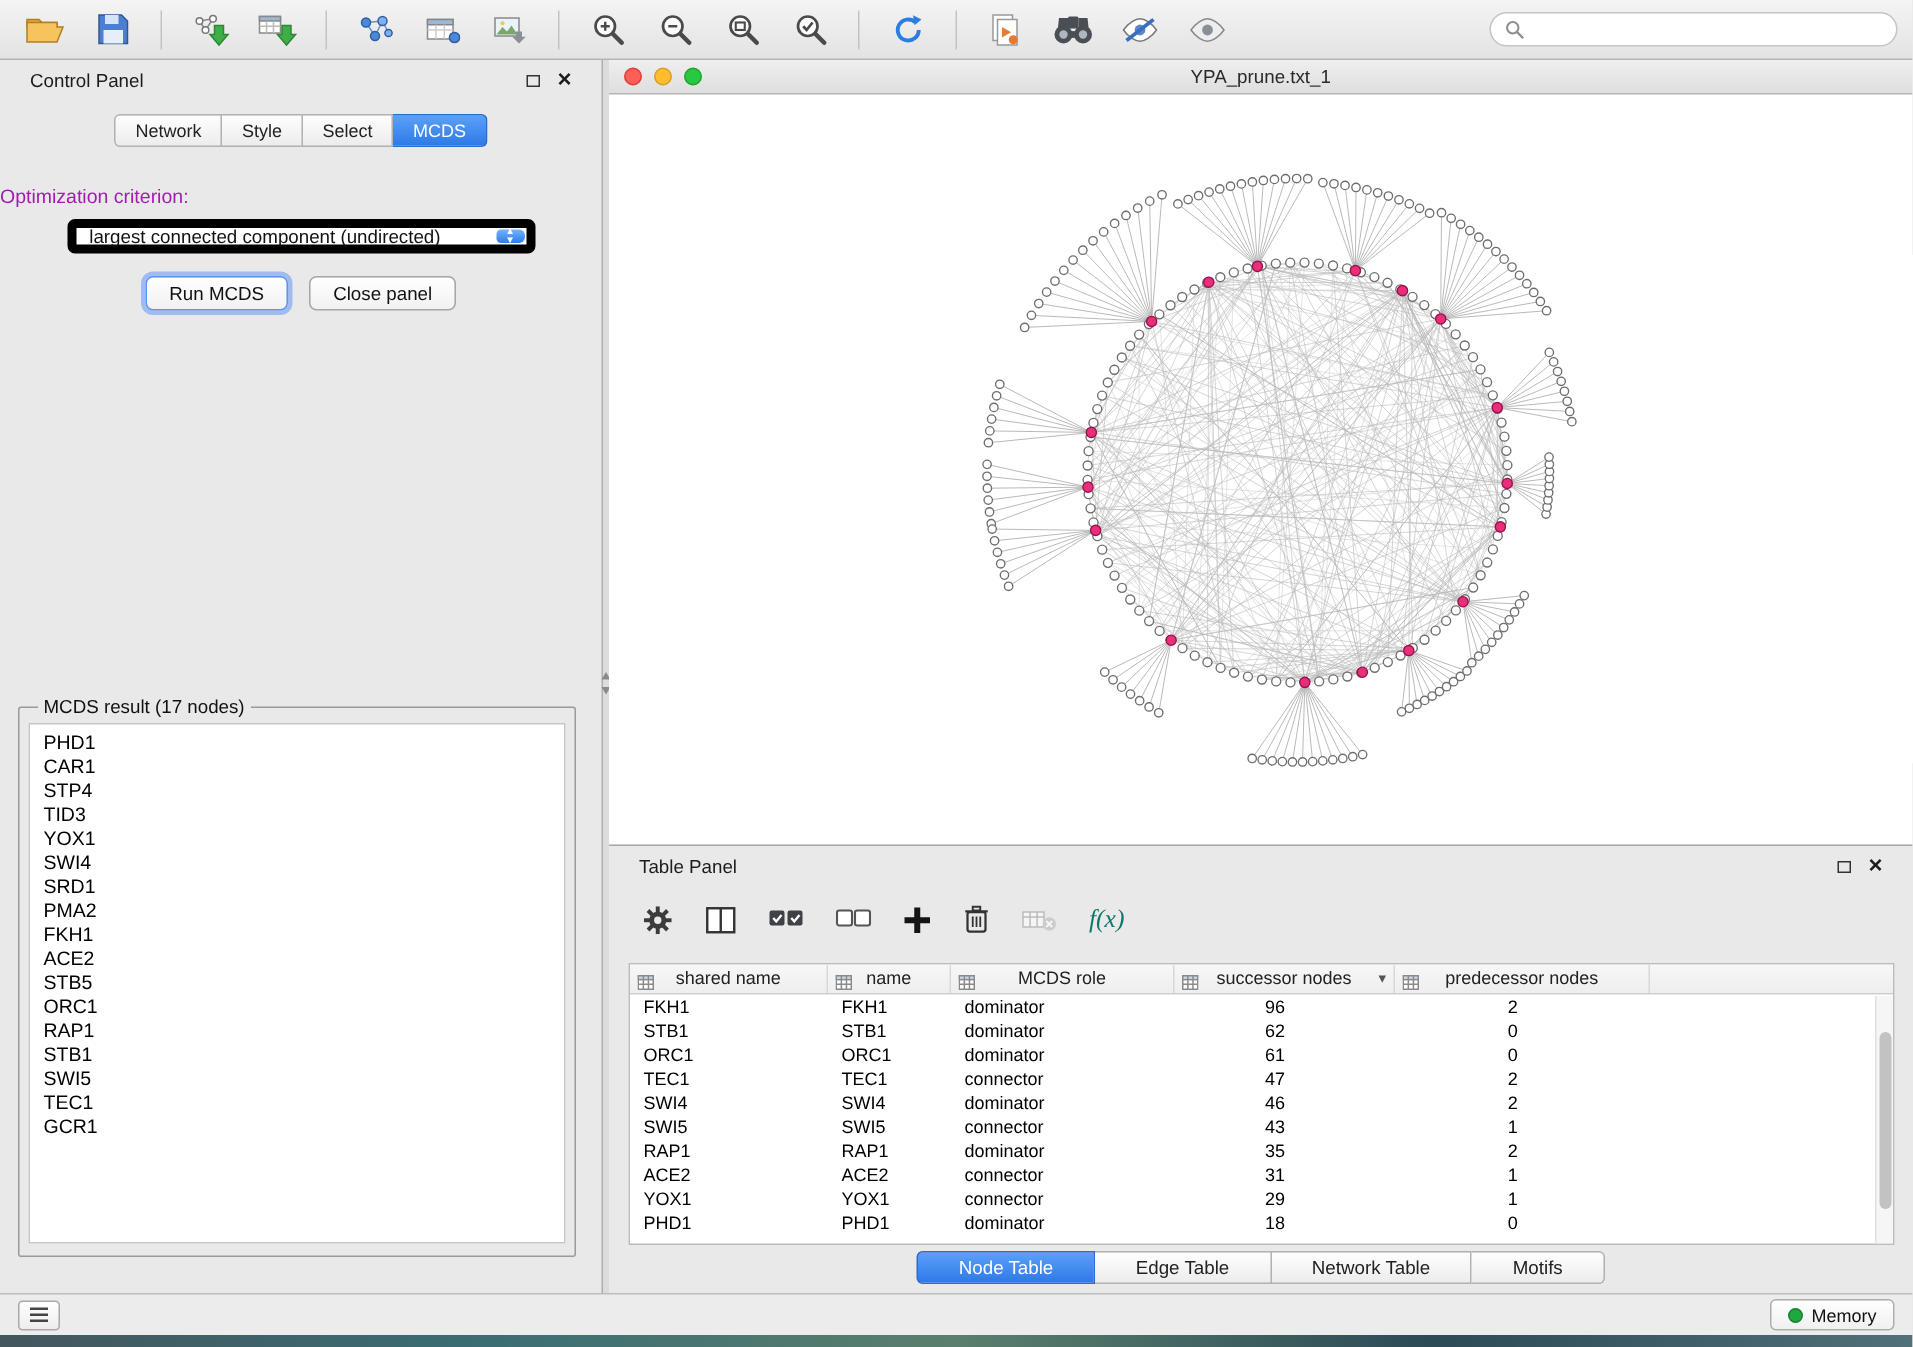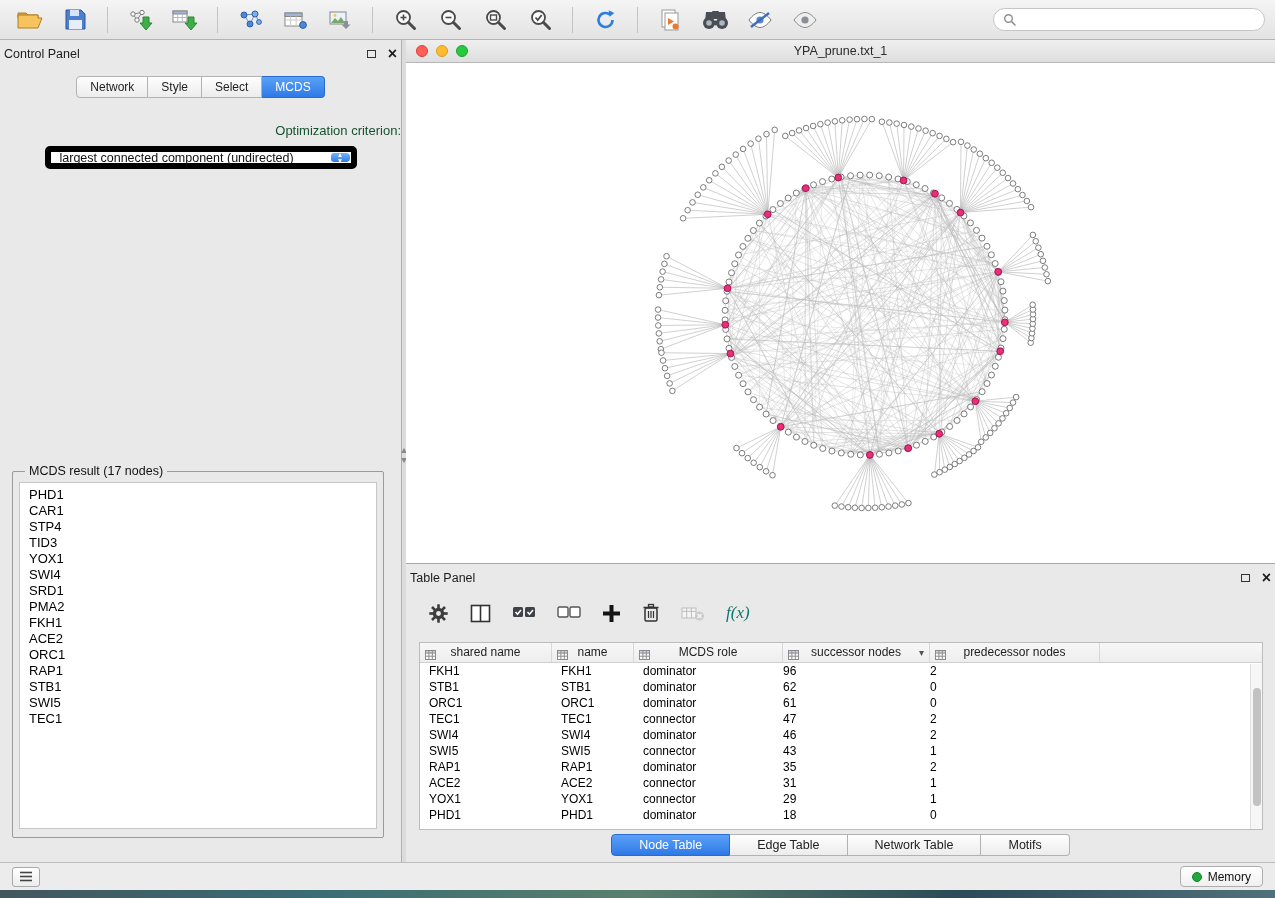--- a/index.html
+++ b/index.html
@@ -15,7 +15,7 @@
 
   
   #control-panel{position:absolute;left:0;top:40px;width:402px;height:822px;background:#e9e9e9;border-right:1px solid #aeaeae}
-  .panel-head{height:28px;display:flex;align-items:center;padding:0 4px;font-size:12.5px;color:#1c1c1c}
+  .panel-head{height:28px;display:flex;align-items:center;padding:0 20px;font-size:12.5px;color:#1c1c1c}
   .panel-btns{margin-left:auto;display:flex;gap:12px;align-items:center}
   .float-box{width:9px;height:8px;border:1.5px solid #333;display:inline-block}
   .close-x{font-size:16px;font-weight:bold;color:#1c1c1c;line-height:1}

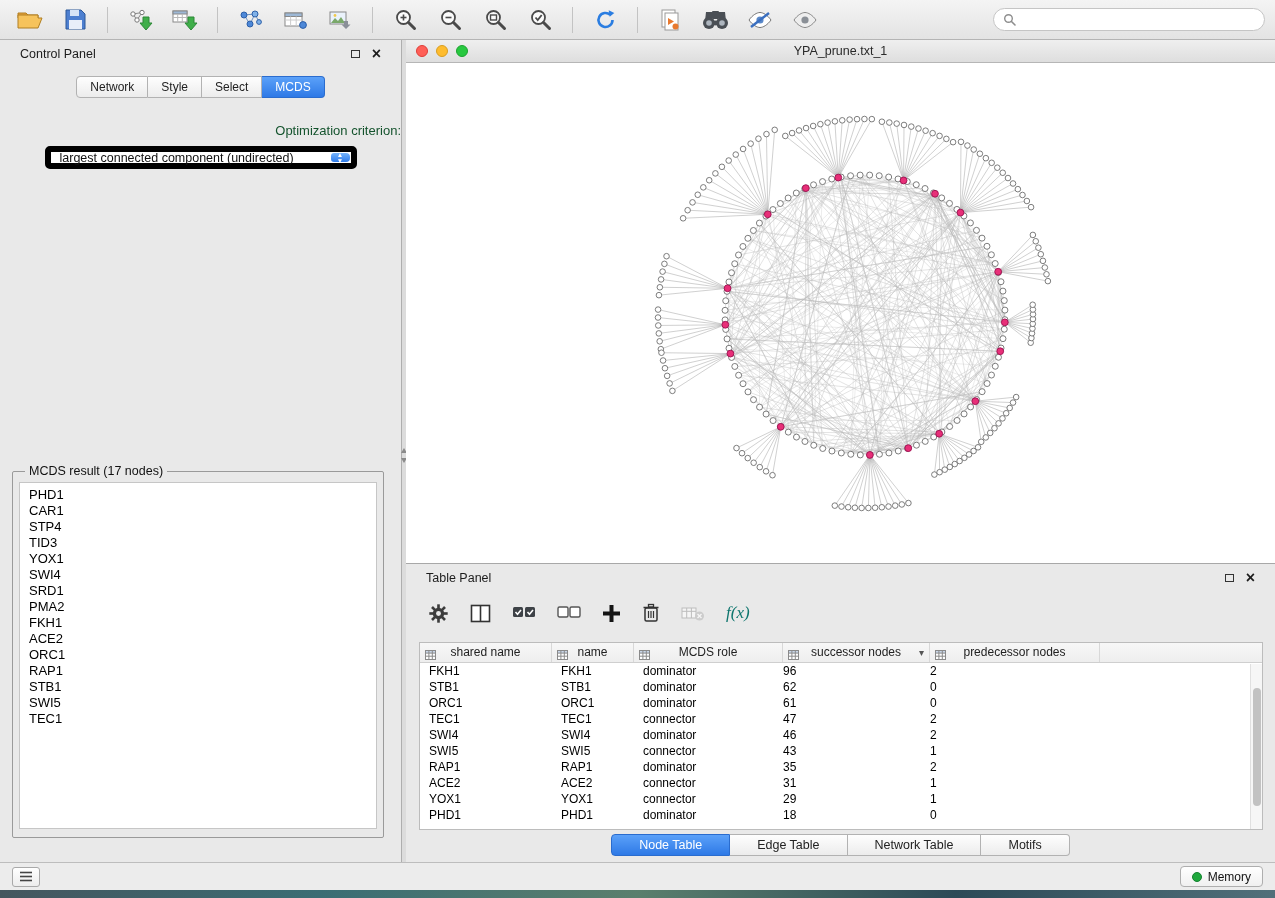--- a/index.html
+++ b/index.html
@@ -24,7 +24,7 @@
   .cp-tab:first-child{border-left:1px solid #b2b2b2;border-radius:4px 0 0 4px}
   .cp-tab:last-child{border-radius:0 4px 4px 0}
   .cp-tab.active{background:linear-gradient(#5ba1f9,#2e79e6);color:#fff;border-color:#2a6cce}
-  #opt-label{text-align:right;margin-top:25px;font-size:13px;color:#14532d}
+  #opt-label{text-align:left;margin-top:25px;font-size:13px;color:#a21caf}
   #dropdown{margin:8px auto 0;width:312px;height:23px;background:#fff;border:6px solid #000000;border-radius:5px;display:flex;align-items:center;font-size:12.5px;padding-left:9px;position:relative;color:#111}
   .dd-stepper{position:absolute;right:1px;top:1px;bottom:1px;width:19px;border-radius:3px 4px 4px 3px;background:linear-gradient(#74b3fc,#2e7bea);color:#fff;display:flex;flex-direction:column;align-items:center;justify-content:center;font-size:6.5px;line-height:6px}
   #btn-row{display:flex;justify-content:center;gap:14px;margin-top:15px}

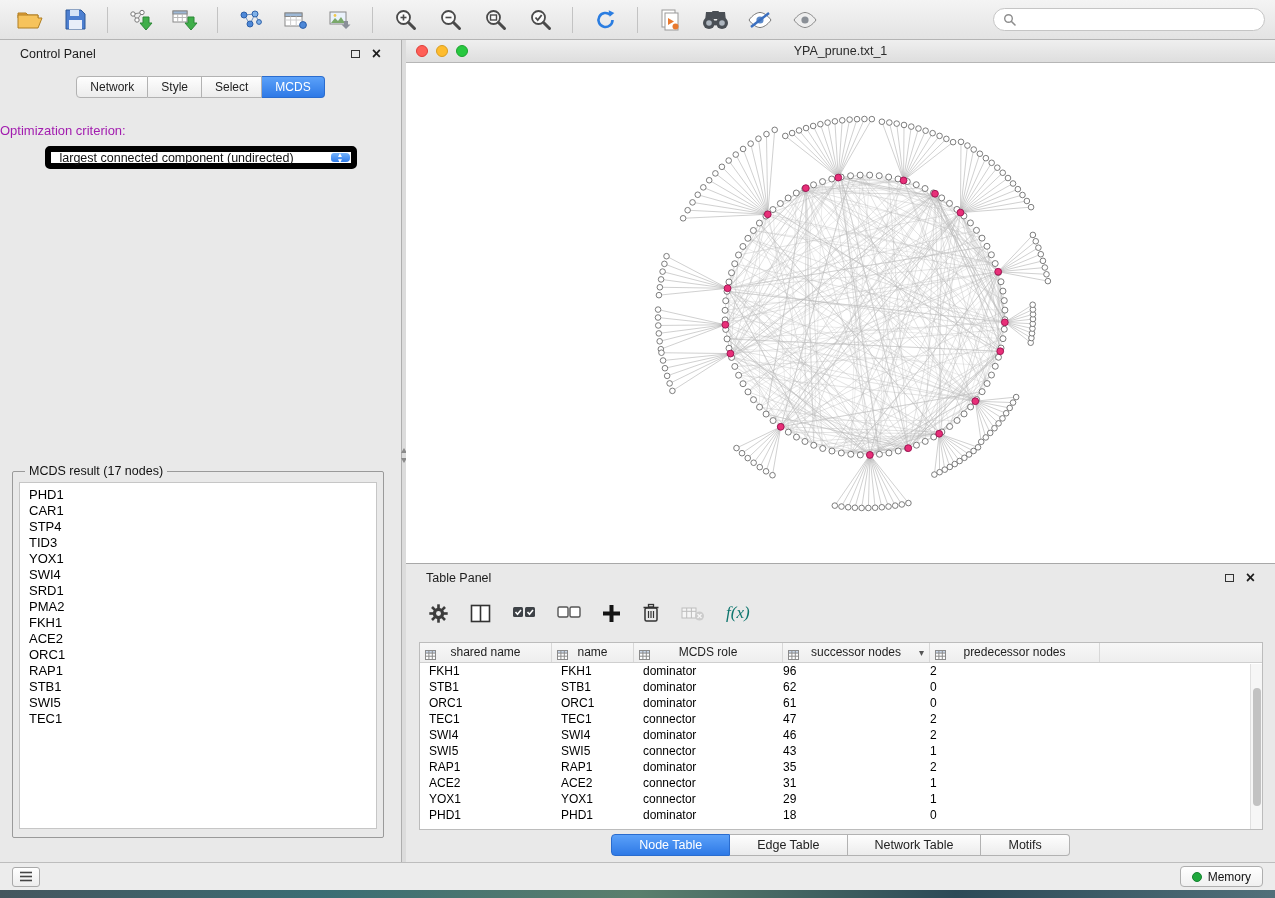--- a/index.html
+++ b/index.html
@@ -249,6 +249,10 @@
         <span>▲</span>
         <span>▼</span>
       </span>
+  </div>
+  <div id="btn-row">
+    <button class="mac-btn" id="run-btn">Run MCDS</button>
+    <button class="mac-btn">Close panel</button>
   </div>
   <fieldset id="mcds-box">
     <legend>MCDS result (17 nodes)</legend>

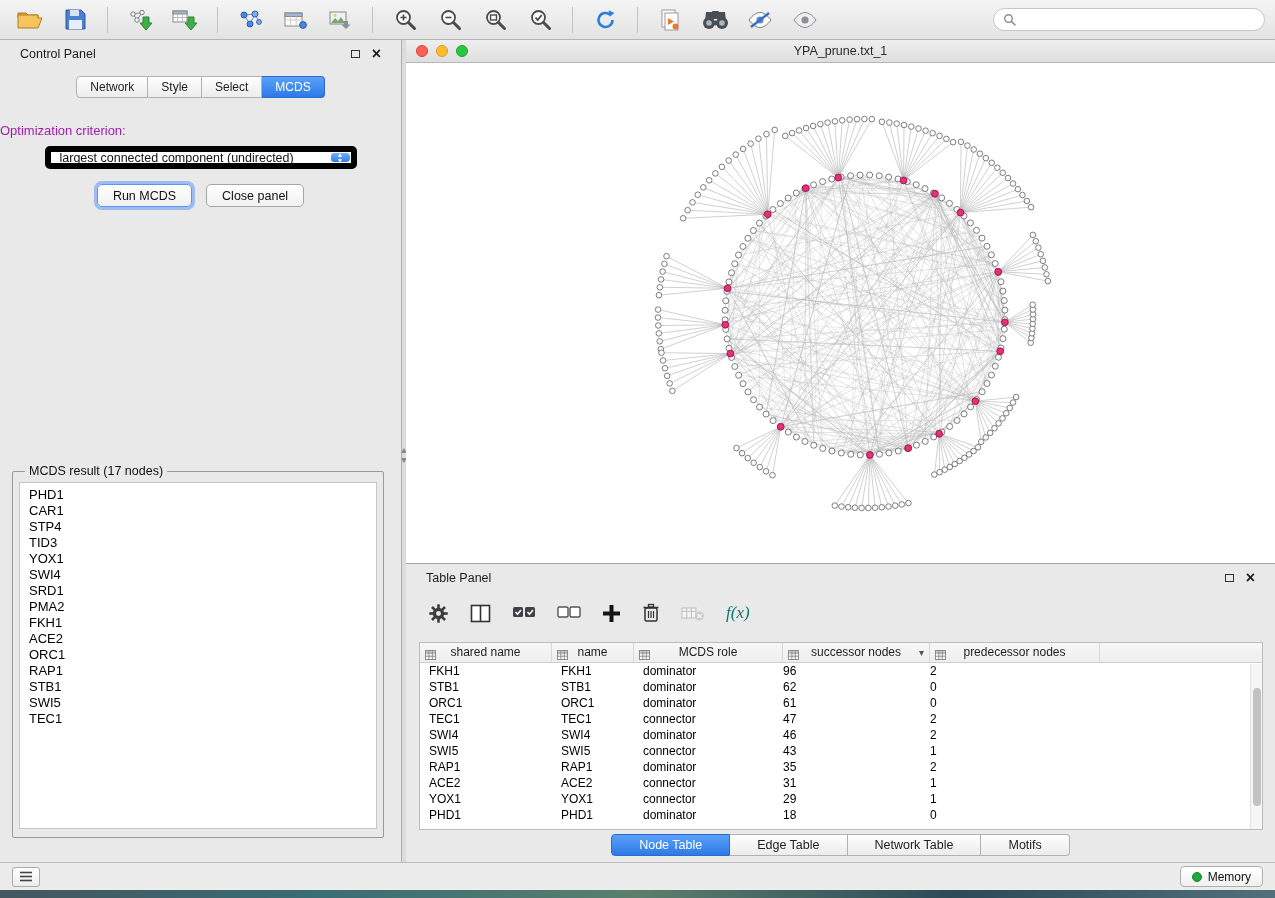--- a/index.html
+++ b/index.html
@@ -267,6 +267,7 @@
         <div>PMA2</div>
         <div>FKH1</div>
         <div>ACE2</div>
+        <div>STB5</div>
         <div>ORC1</div>
         <div>RAP1</div>
         <div>STB1</div>

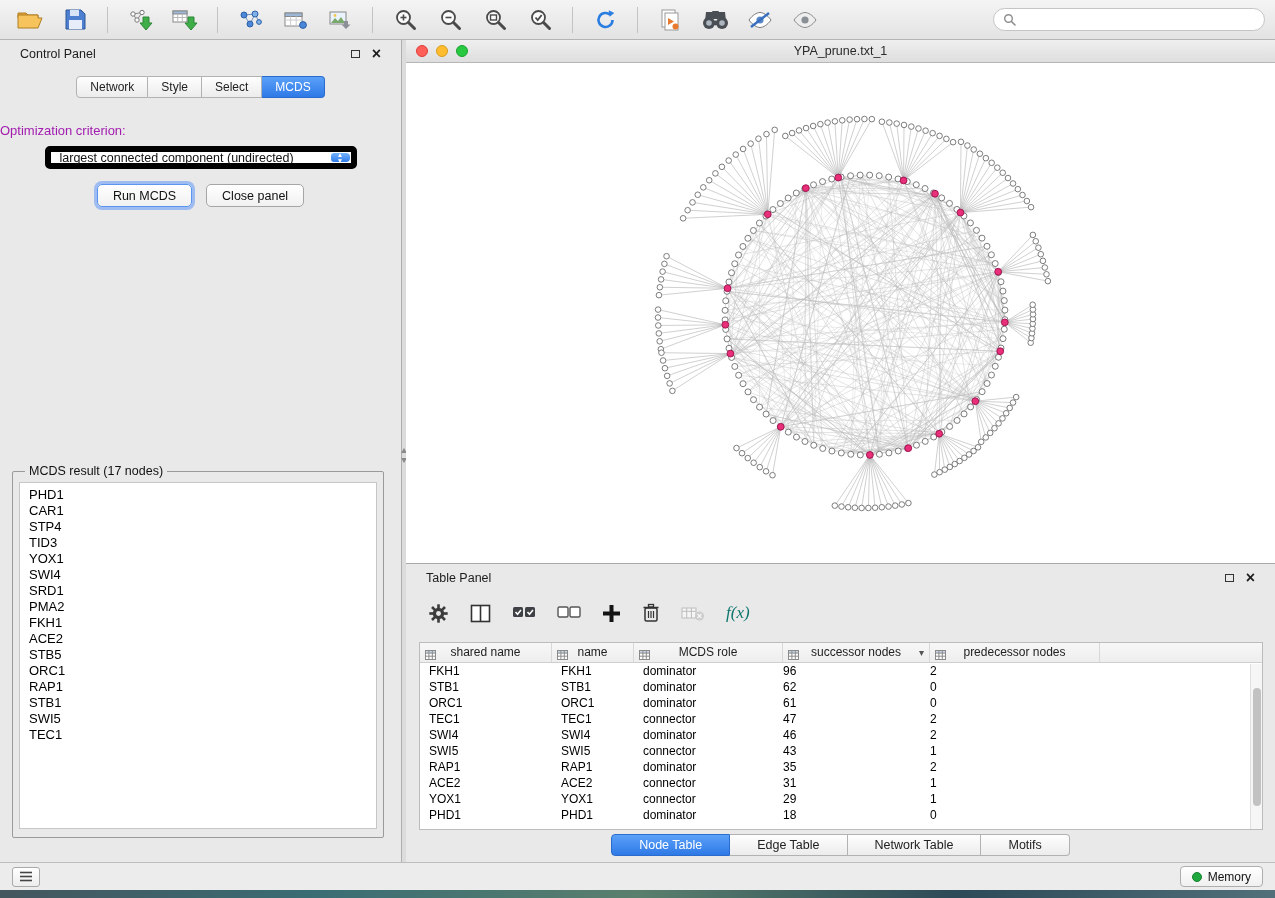--- a/index.html
+++ b/index.html
@@ -62,7 +62,7 @@
   .th .sortv{position:absolute;right:5px;top:0;color:#555;font-size:10px}
   .tr{display:flex;height:16px}
   .td{font-size:12px;line-height:16px;padding-left:9px;color:#000;flex:none;white-space:nowrap;overflow:hidden}
-  .td.num{text-align:left;padding-right:13px;padding-left:0}
+  .td.num{text-align:center;padding-right:13px;padding-left:0}
   #tscroll{position:absolute;right:0;top:21px;bottom:0;width:12px;background:#f6f6f6;border-left:1px solid #e0e0e0}
   #tscroll .thumb{position:absolute;left:1.5px;top:24px;width:8px;height:118px;background:#c2c2c2;border-radius:4px}
   #tp-tabs{position:absolute;left:0;right:0;top:270px;display:flex;justify-content:center}

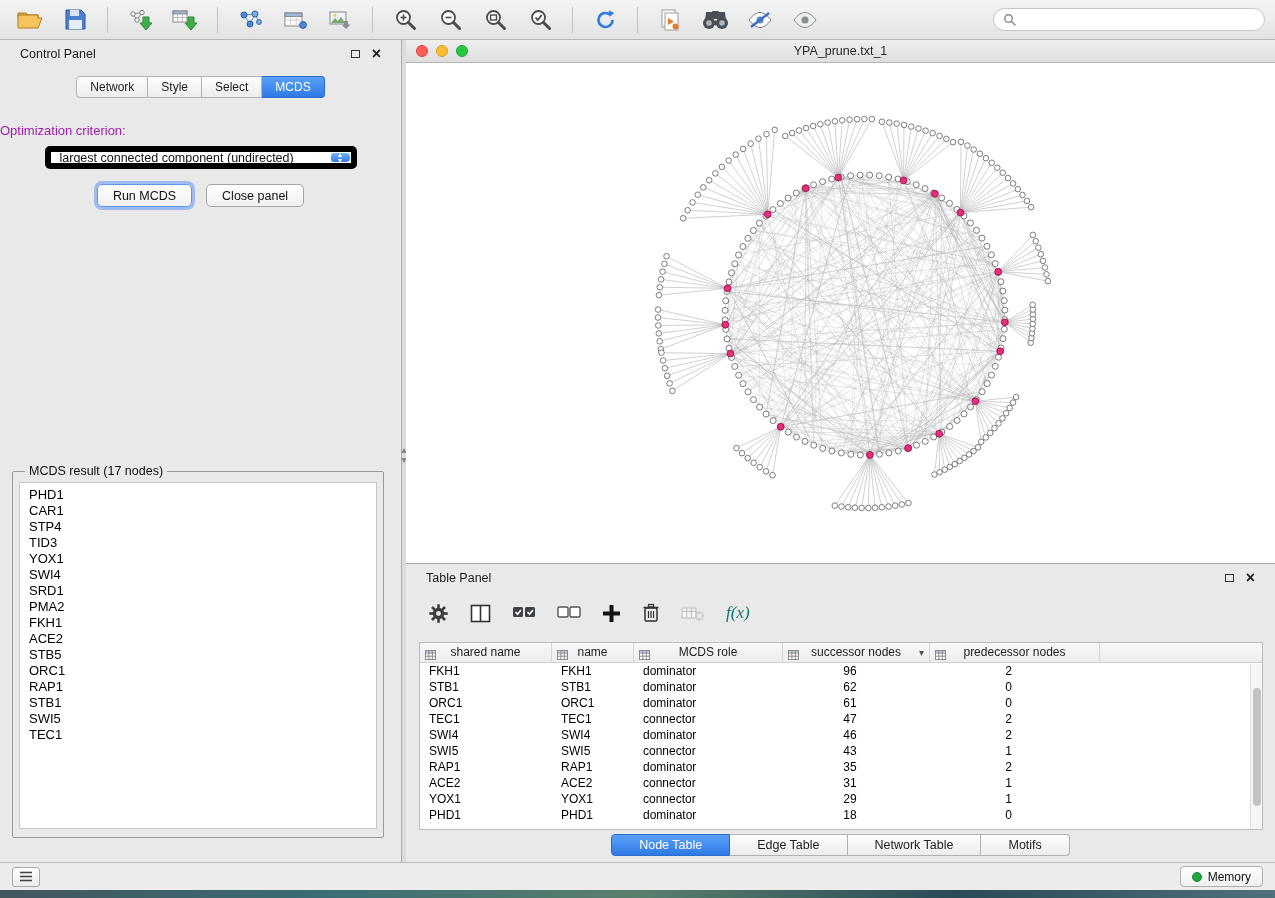--- a/index.html
+++ b/index.html
@@ -273,6 +273,7 @@
         <div>STB1</div>
         <div>SWI5</div>
         <div>TEC1</div>
+        <div>GCR1</div>
       </div>
   </fieldset>
 </div>

